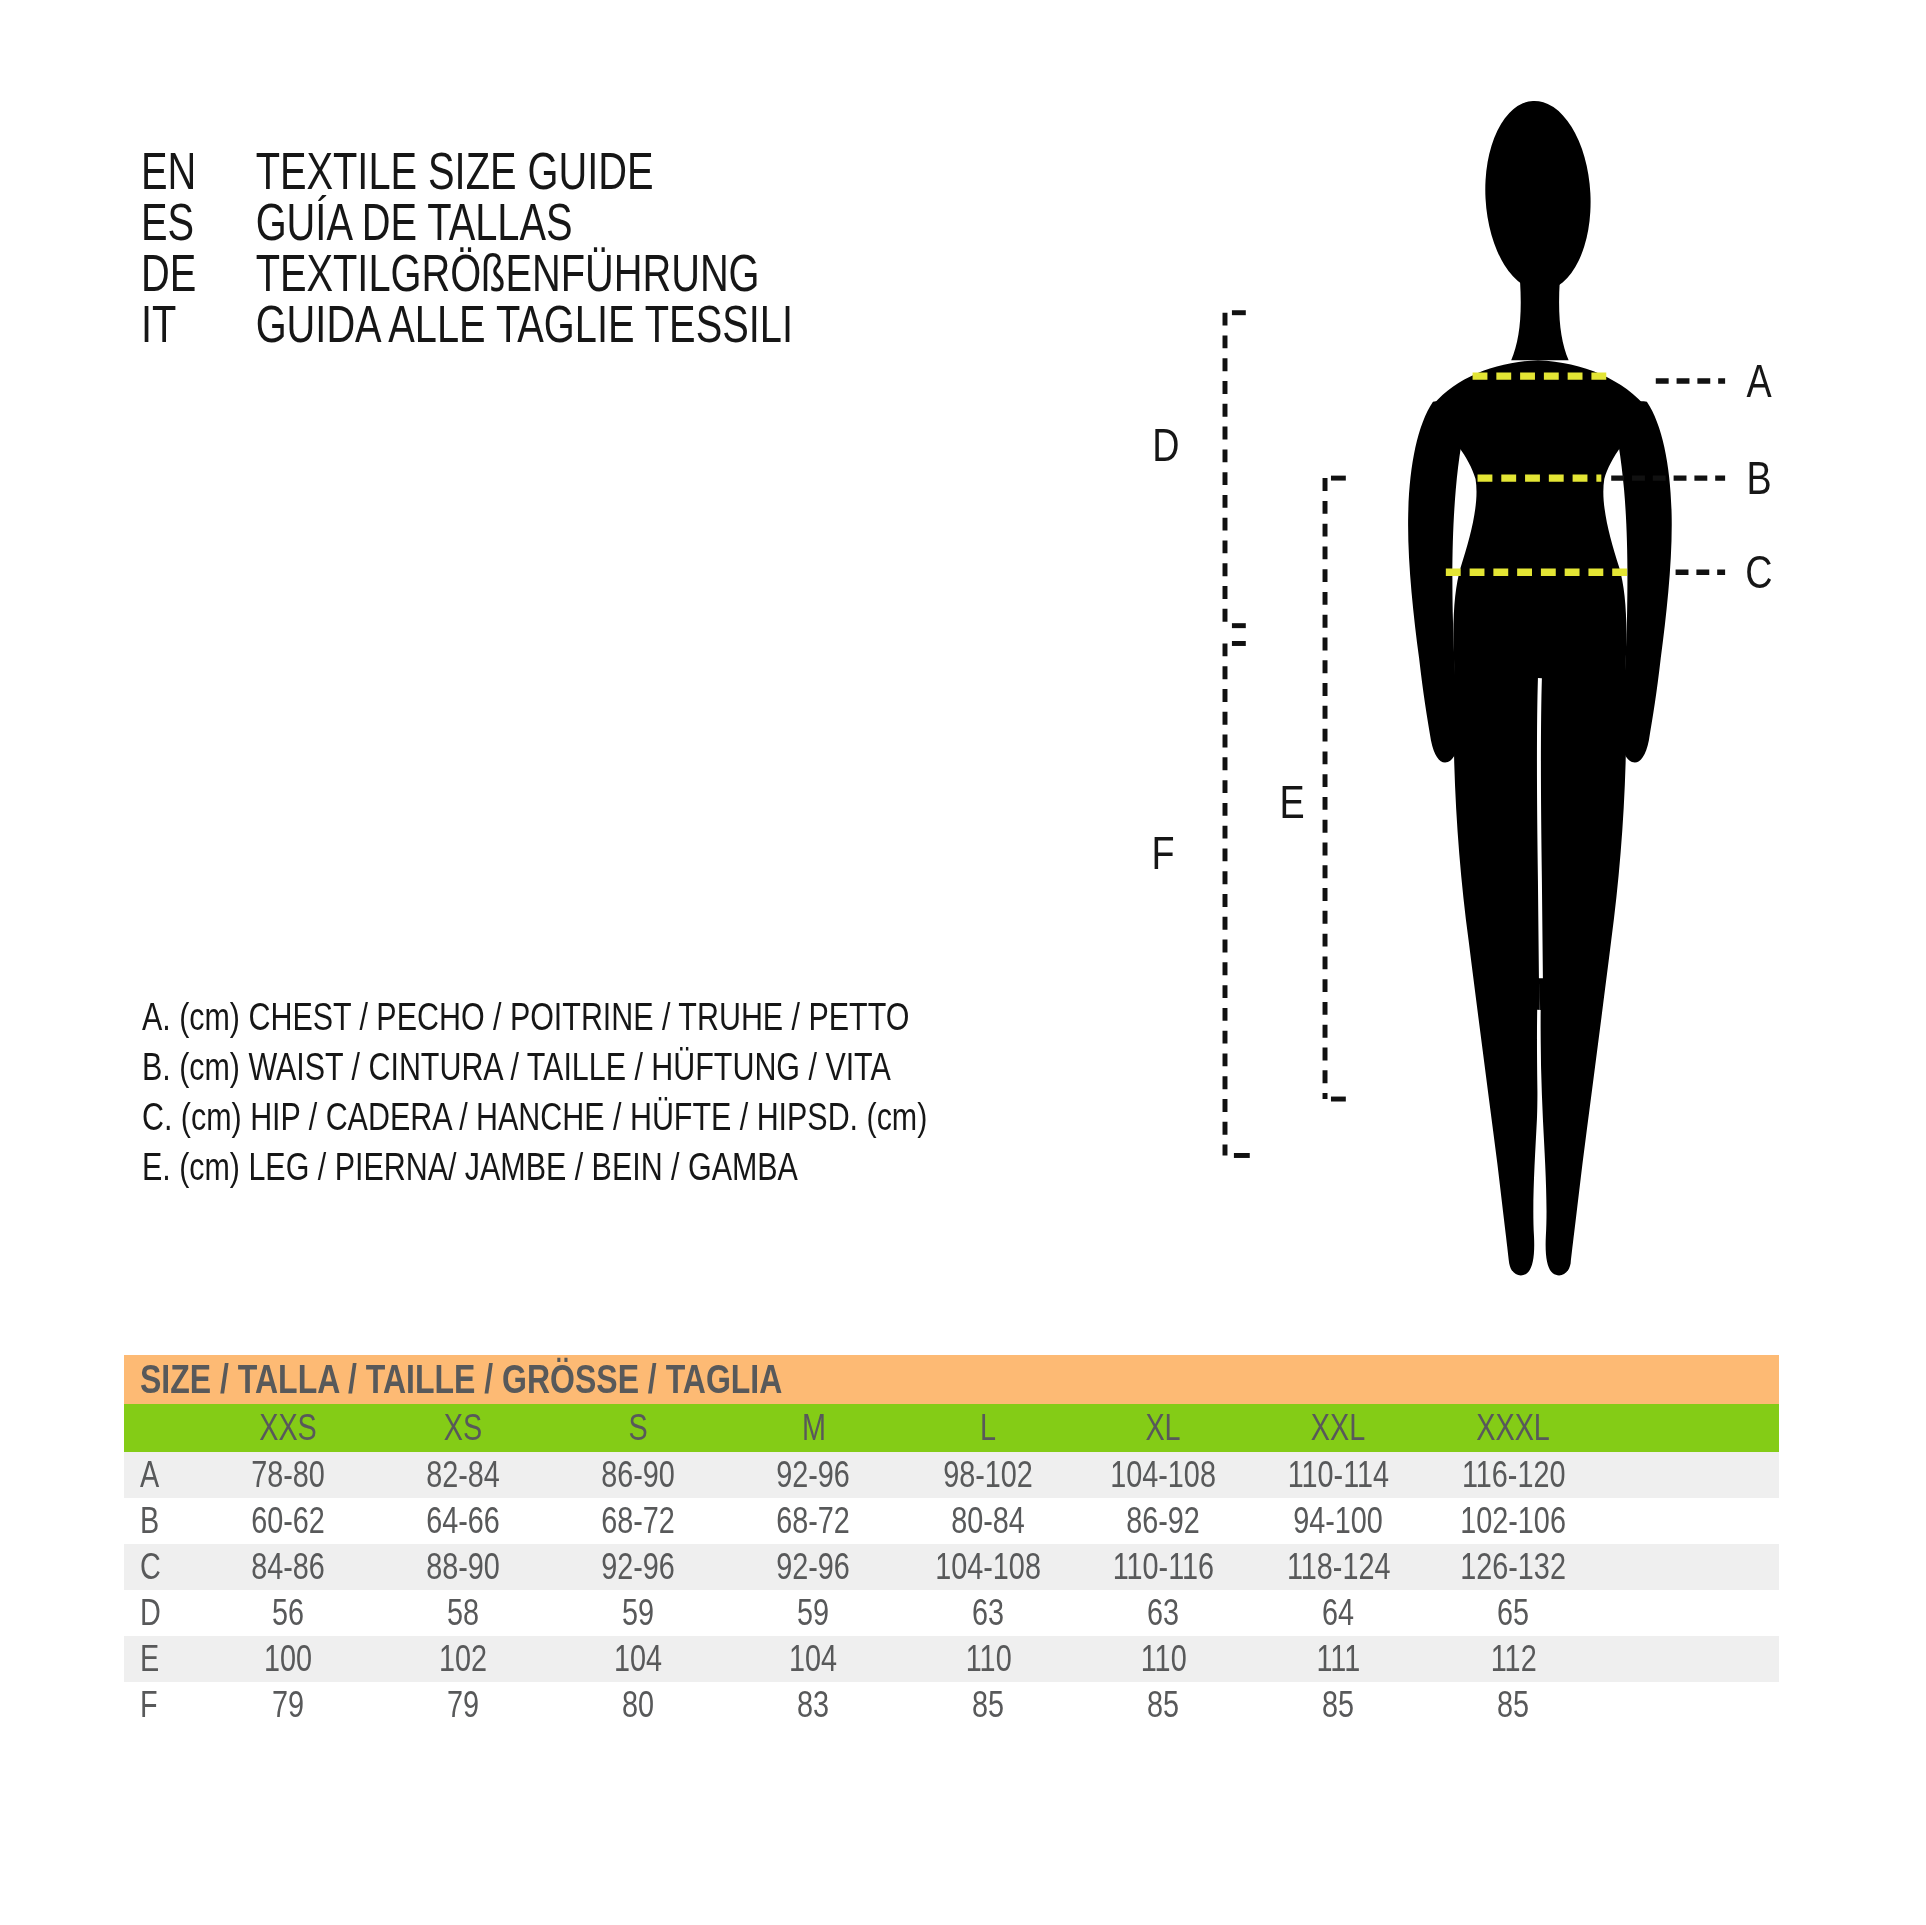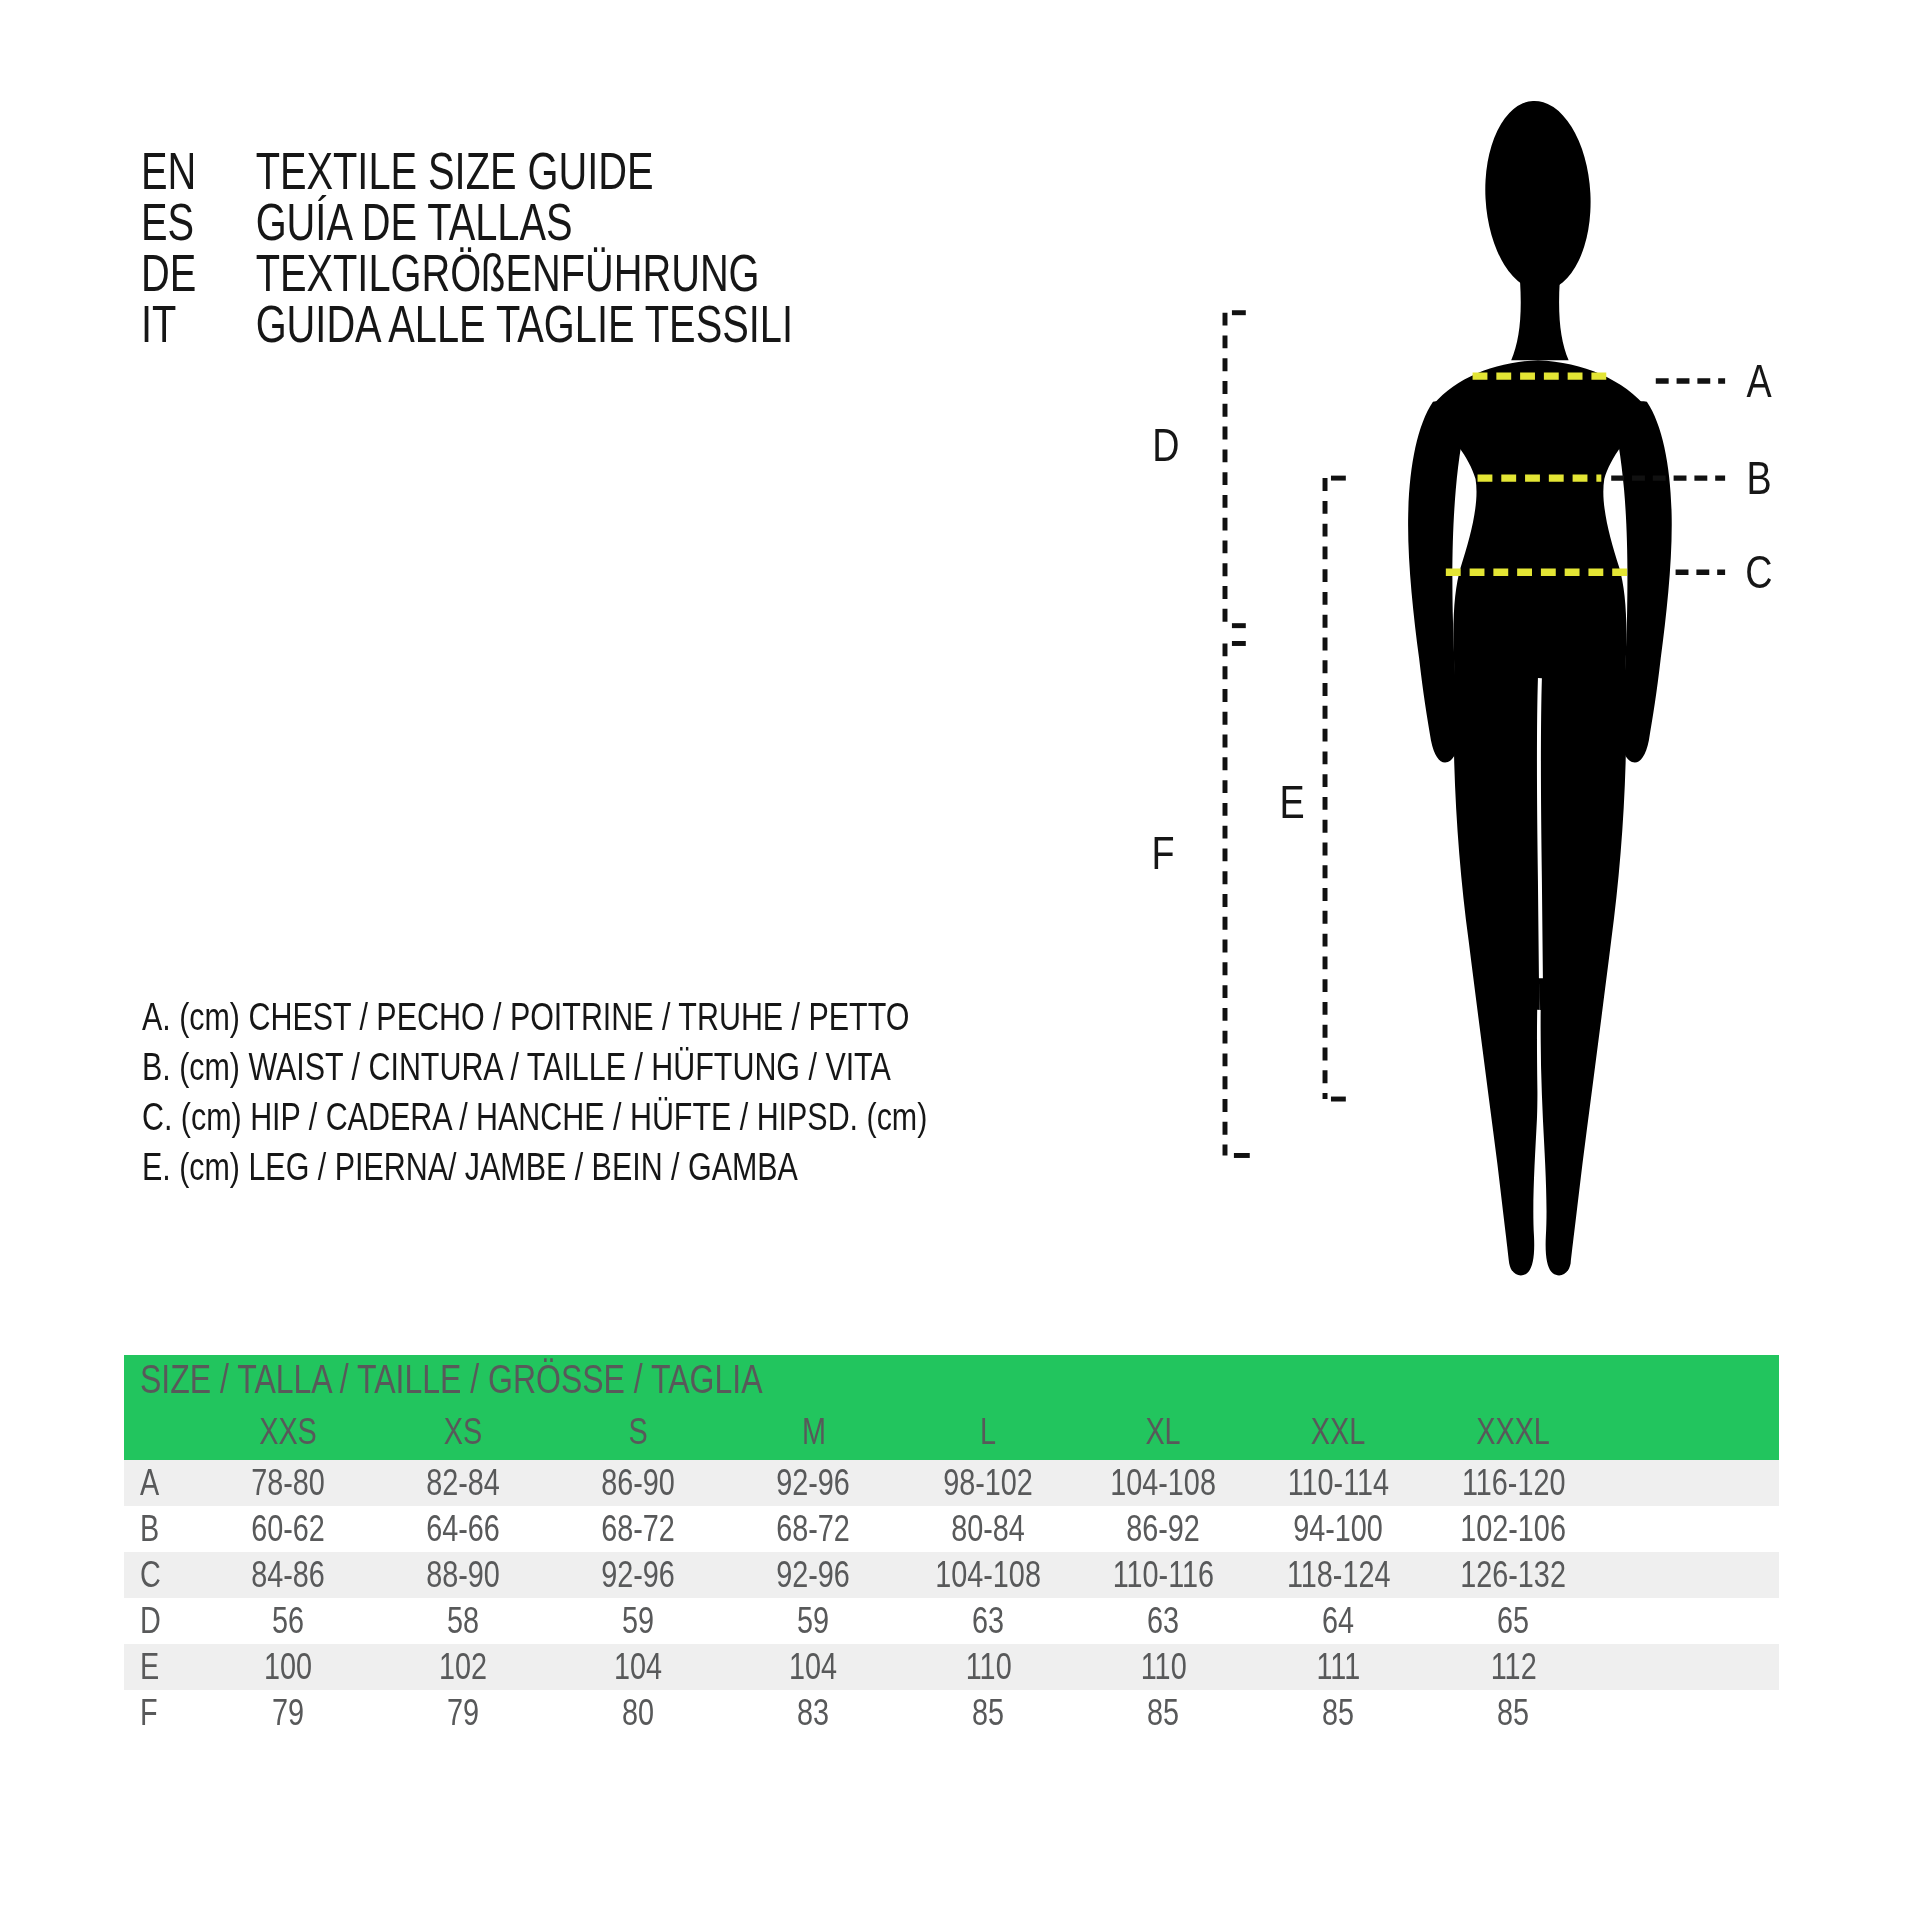--- a/index.html
+++ b/index.html
@@ -33,7 +33,7 @@
 
   
   .size-bar{position:absolute;left:124px;top:1355px;width:1655px;height:49px;
-            background:#22c55e;display:flex;align-items:center;}
+            background:#fdba74;display:flex;align-items:center;font-weight:bold;}
   .size-bar span{display:inline-block;margin-left:16px;font-size:40px;color:#58595a;
                  transform:scaleX(0.8);transform-origin:0 50%;white-space:nowrap;}
 

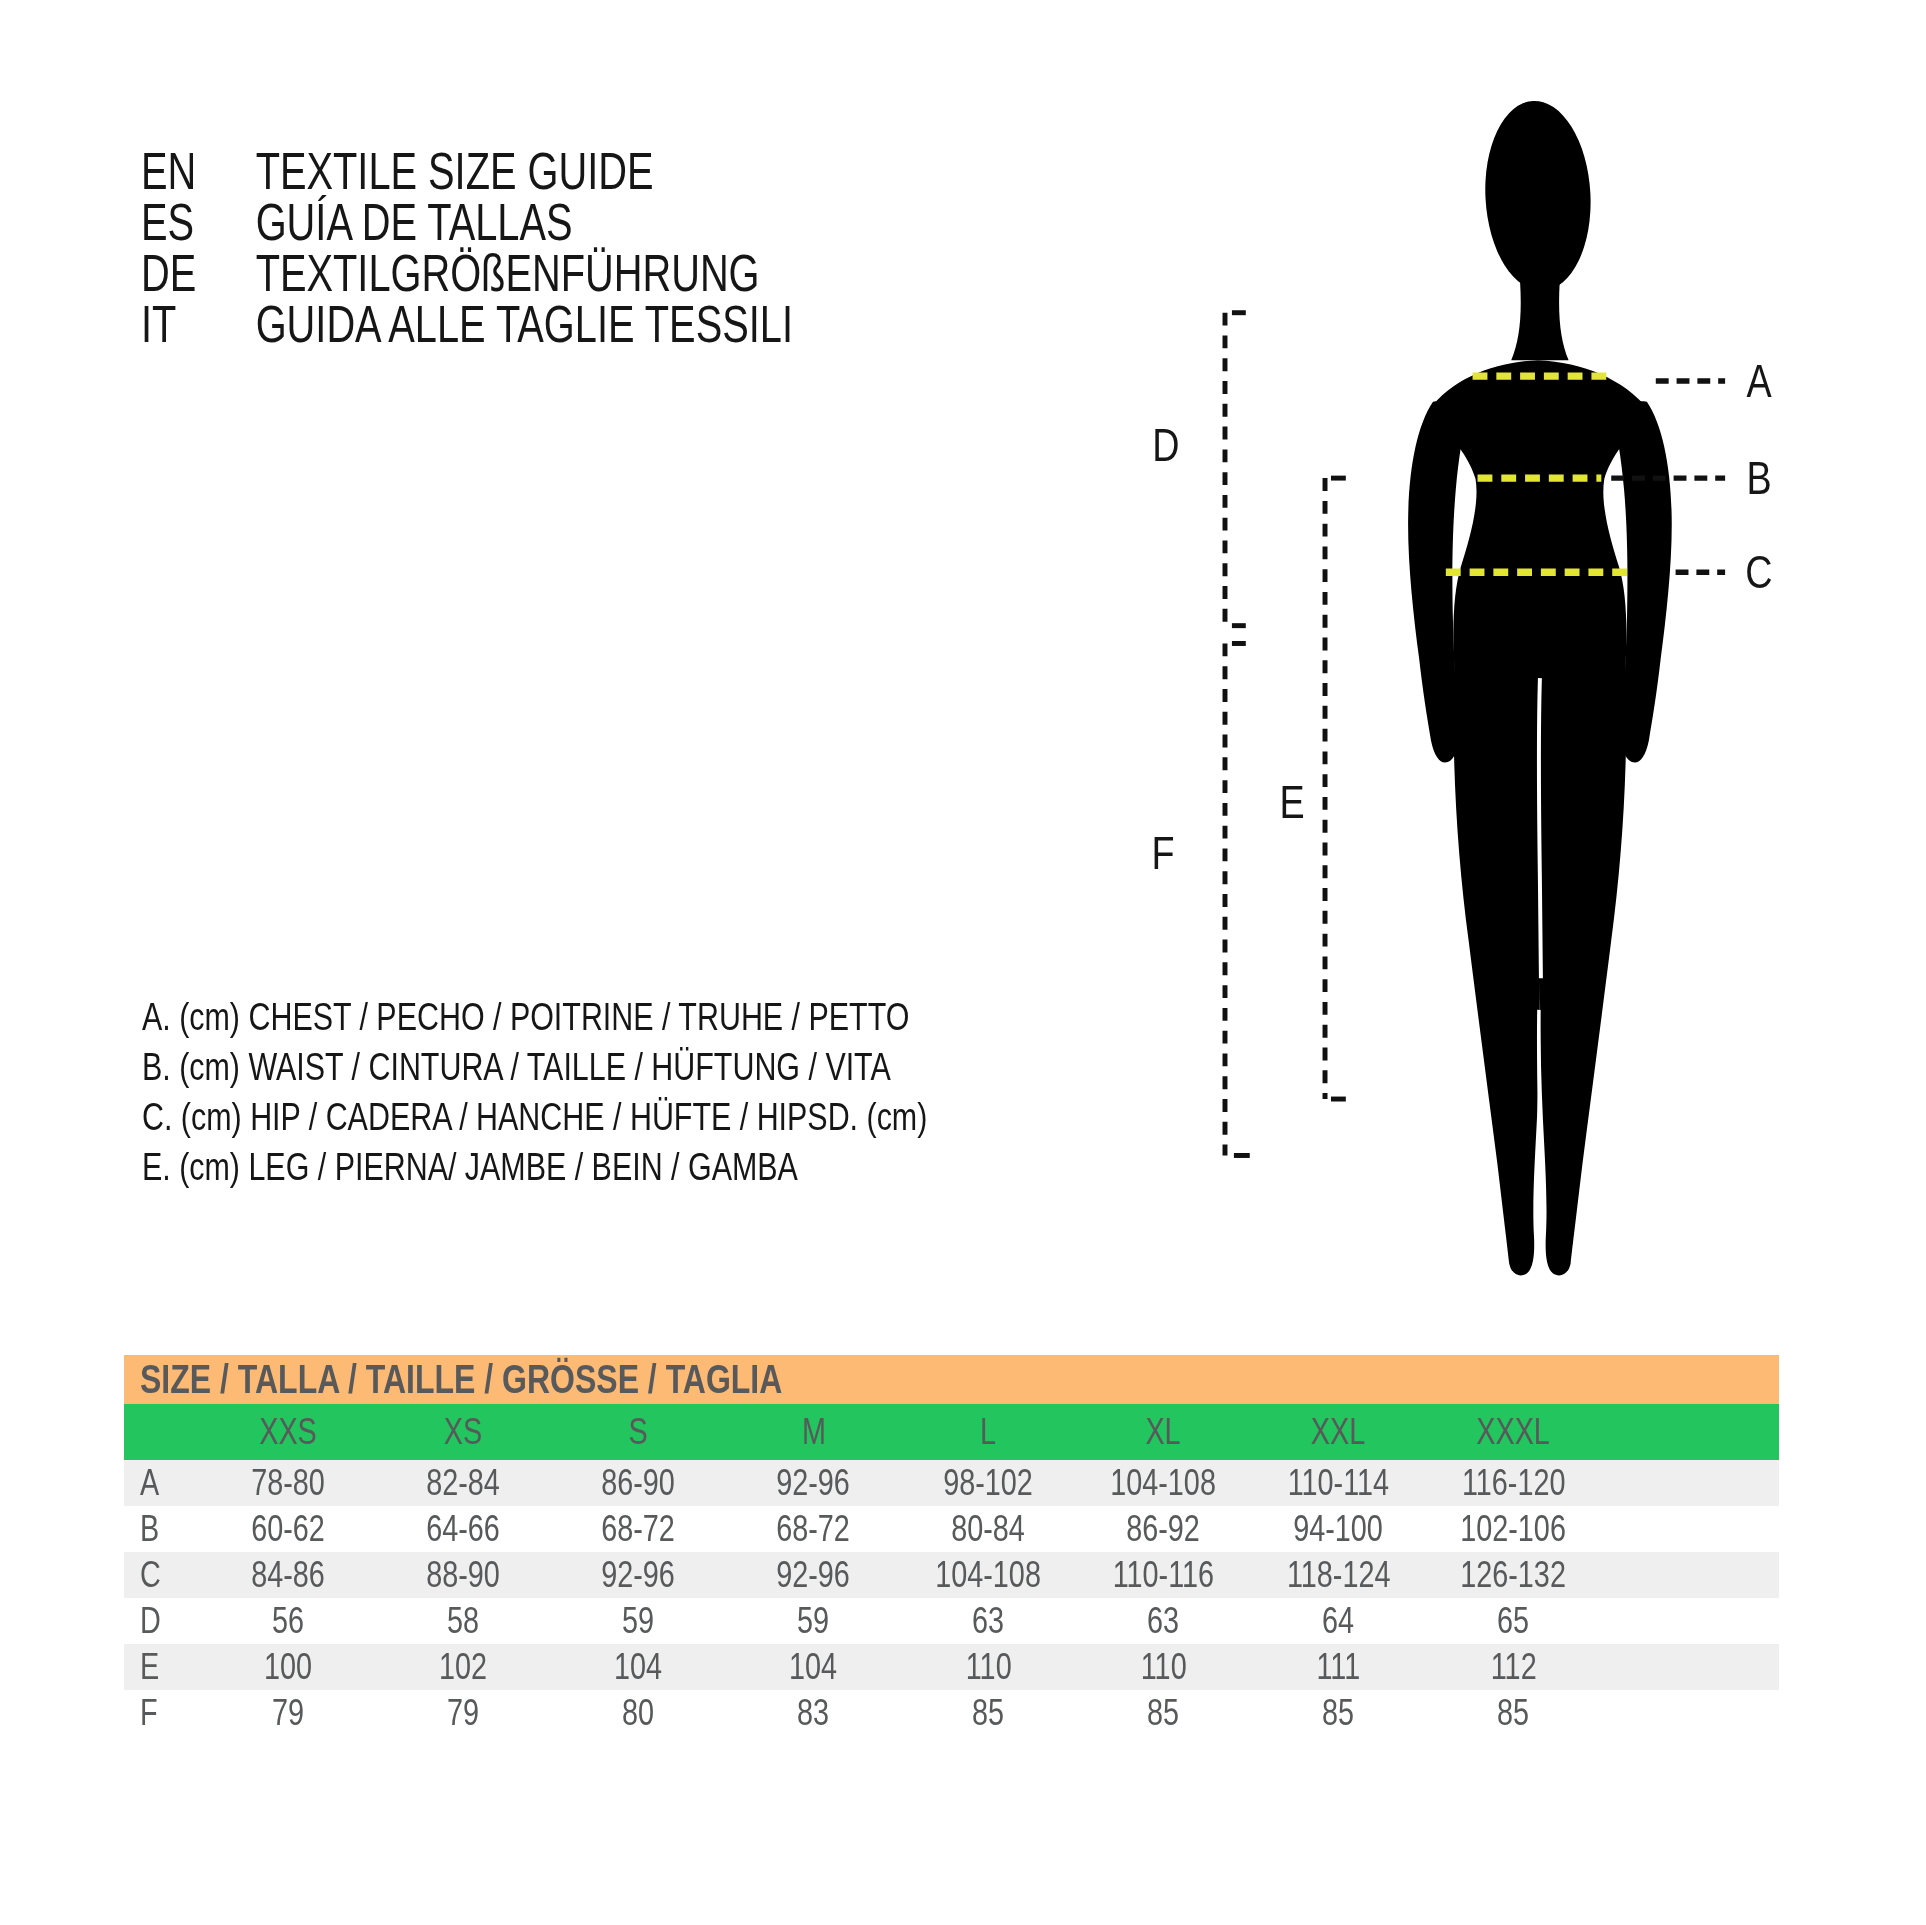--- a/index.html
+++ b/index.html
@@ -40,7 +40,7 @@
   
   .size-table{position:absolute;left:124px;top:1404px;width:1655px;color:#58595a;}
   .t-row{display:grid;grid-template-columns:77px repeat(8,175px) 1fr;align-items:center;}
-  .t-head{height:56px;background:#22c55e;}
+  .t-head{height:48px;background:#84cc16;}
   .t-body-row{height:46px;}
   .t-body-row.stripe{background:#efefef;}
   .t-cell{text-align:center;font-size:36px;line-height:1;}

